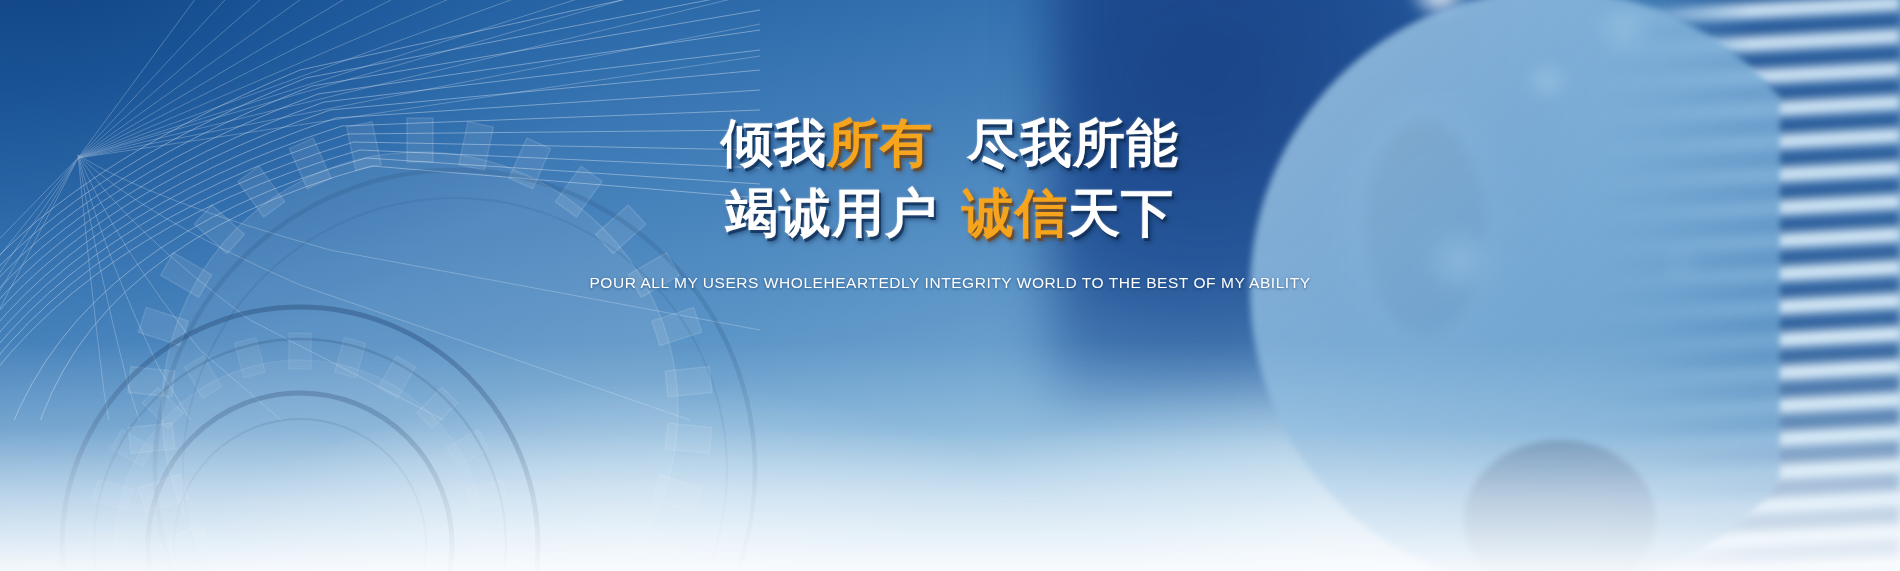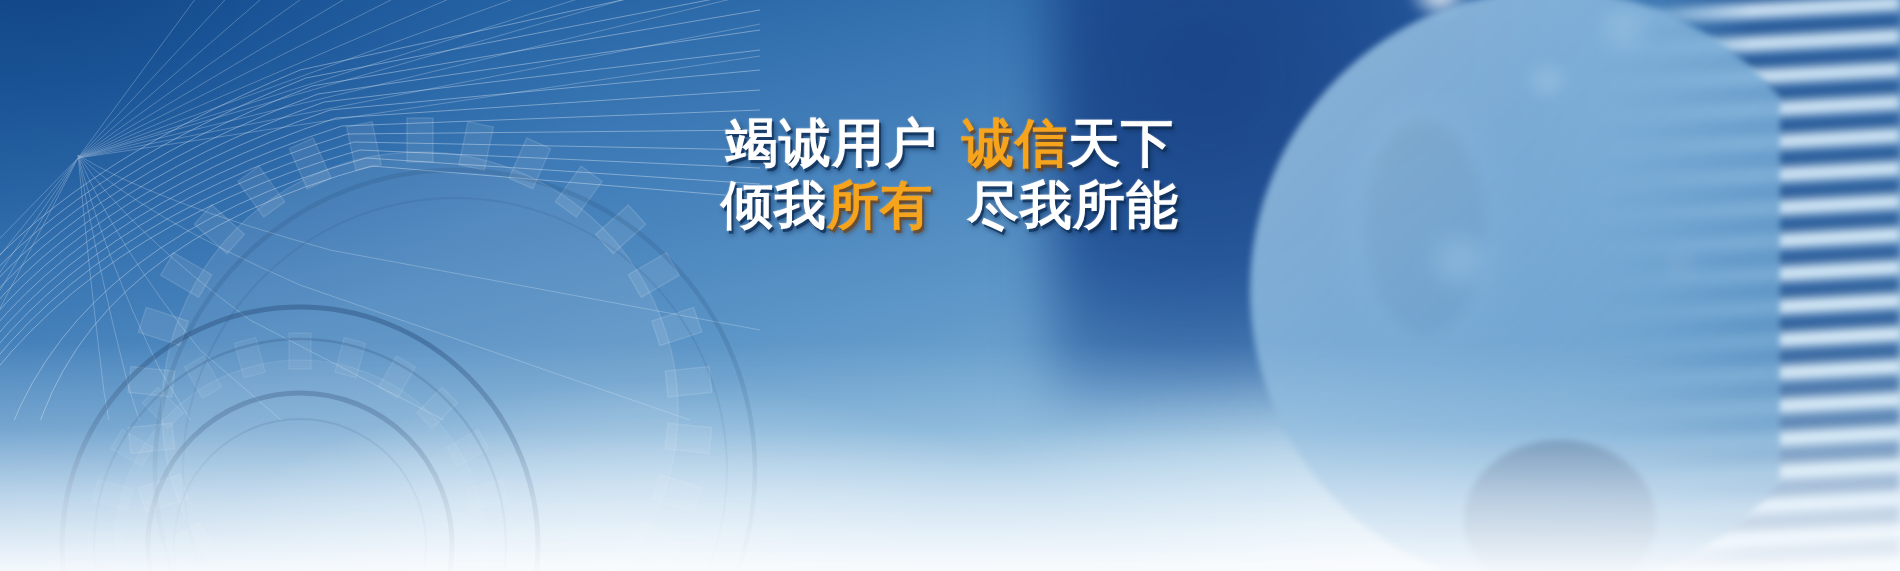--- a/index.html
+++ b/index.html
@@ -370,14 +370,14 @@
 
   <div class="copy">
 
+    <div class="headline line-1">
+      <span class="seg seg-white">倾我</span><span class="seg seg-orange">所有</span><span class="gap-sm"></span><span class="seg seg-white">尽我所能</span>
+    </div>
+
     <div class="headline line-2">
       <span class="seg seg-white">竭诚用户</span><span class="gap-xs"></span><span class="seg seg-orange">诚信</span><span class="seg seg-white">天下</span>
     </div>
 
-    <div class="headline line-1">
-      <span class="seg seg-white">倾我</span><span class="seg seg-orange">所有</span><span class="gap-sm"></span><span class="seg seg-white">尽我所能</span>
-    </div>
-
   </div>
 
 </div>

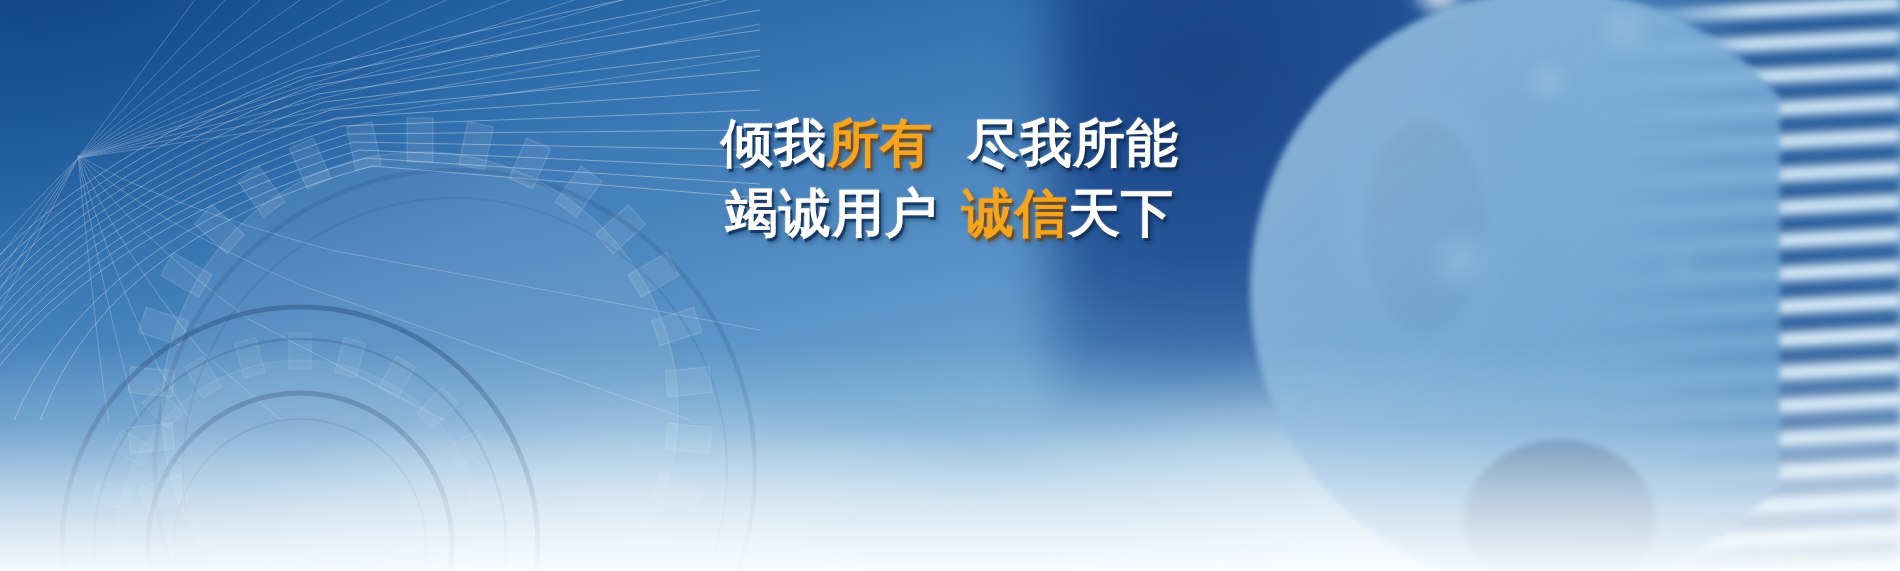--- a/index.html
+++ b/index.html
@@ -378,6 +378,7 @@
       <span class="seg seg-white">竭诚用户</span><span class="gap-xs"></span><span class="seg seg-orange">诚信</span><span class="seg seg-white">天下</span>
     </div>
 
+    <div class="subtitle">POUR ALL MY USERS WHOLEHEARTEDLY INTEGRITY WORLD TO THE BEST OF MY ABILITY</div>
   </div>
 
 </div>

